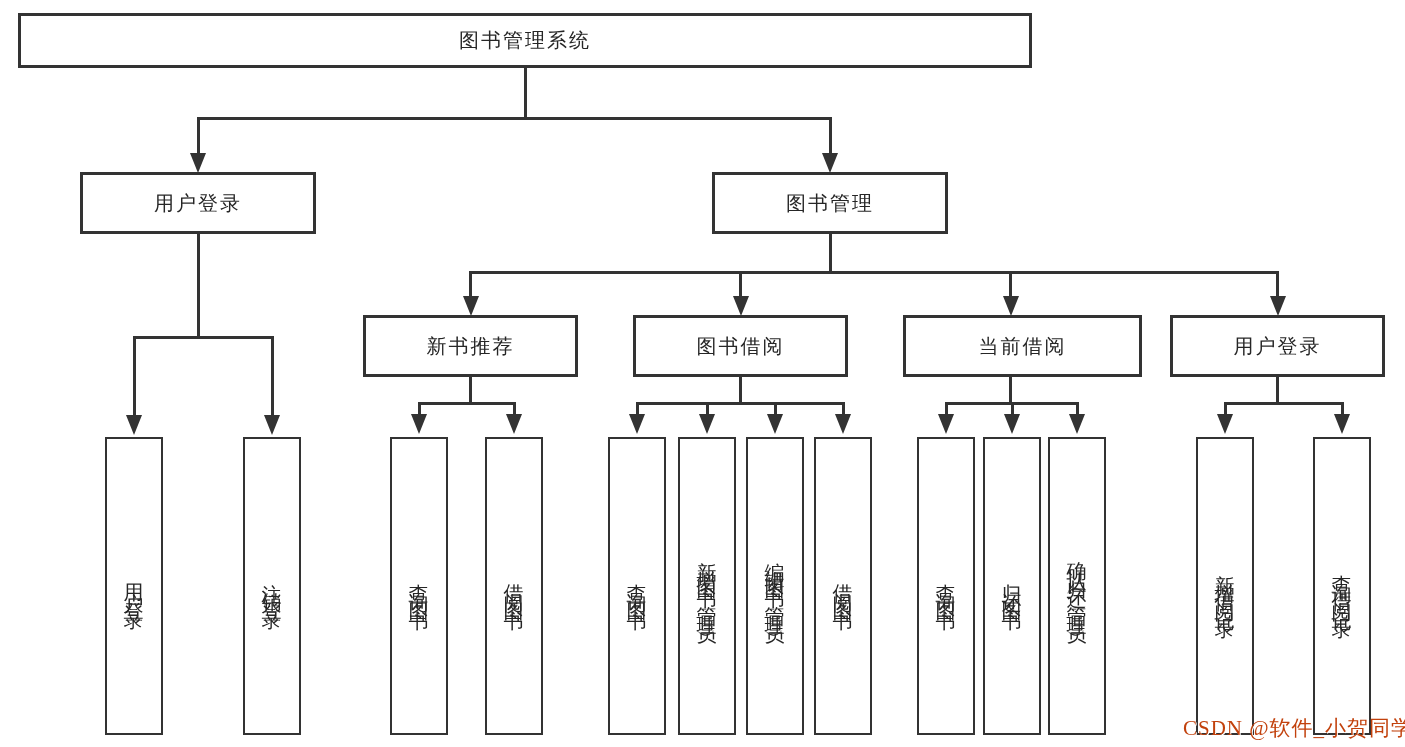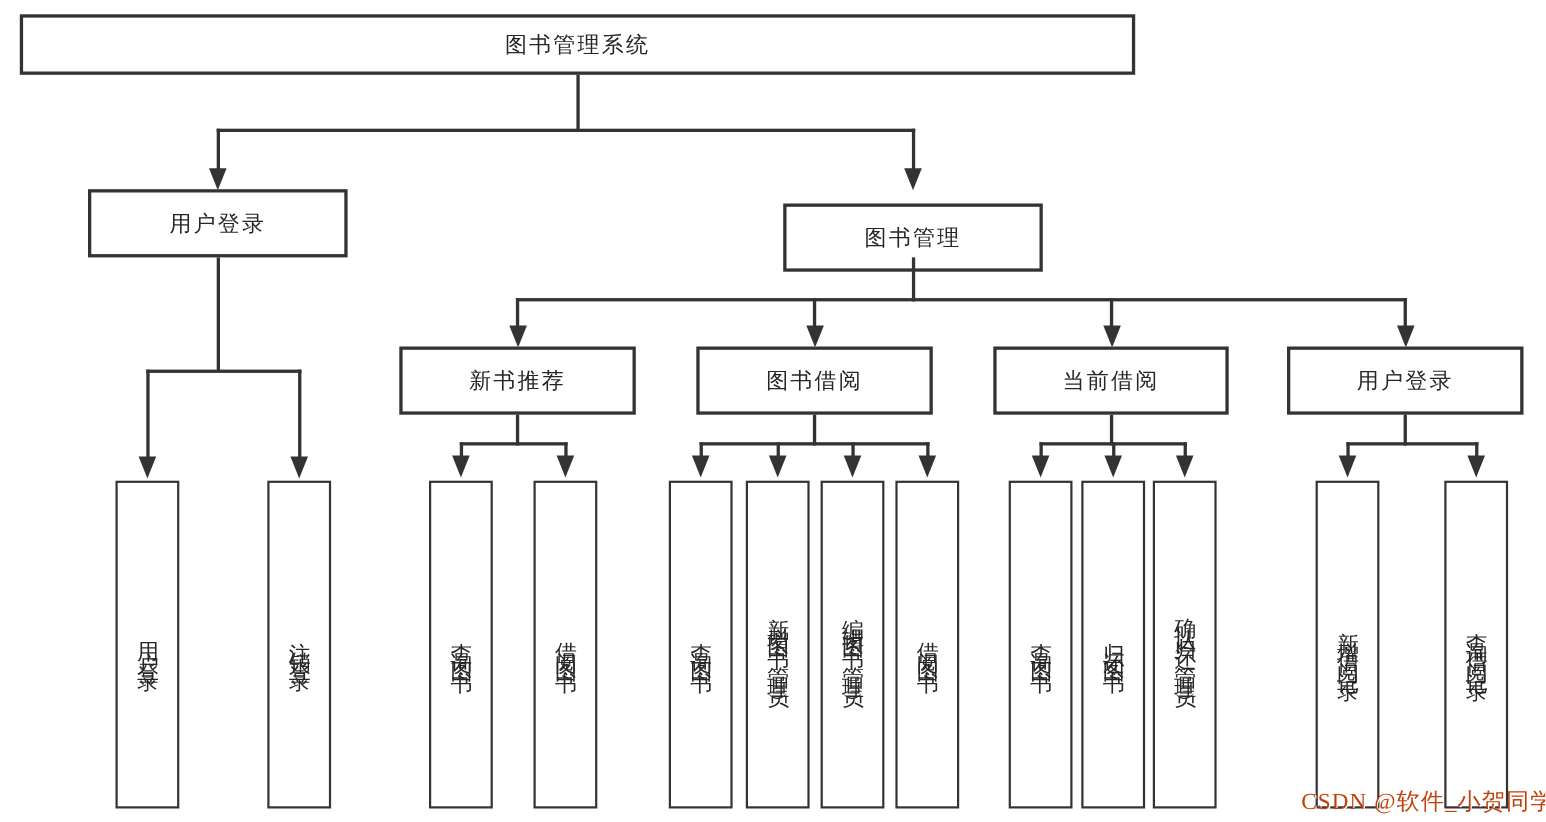--- a/index.html
+++ b/index.html
@@ -84,7 +84,7 @@
   <div class="box" style="left:80px; top:172px; width:236px; height:62px;">
     <span>用户登录</span>
   </div>
-  <div class="box" style="left:712px; top:185px; width:236px; height:62px;">
+  <div class="box" style="left:712px; top:172px; width:236px; height:62px;">
     <span>图书管理</span>
   </div>
 

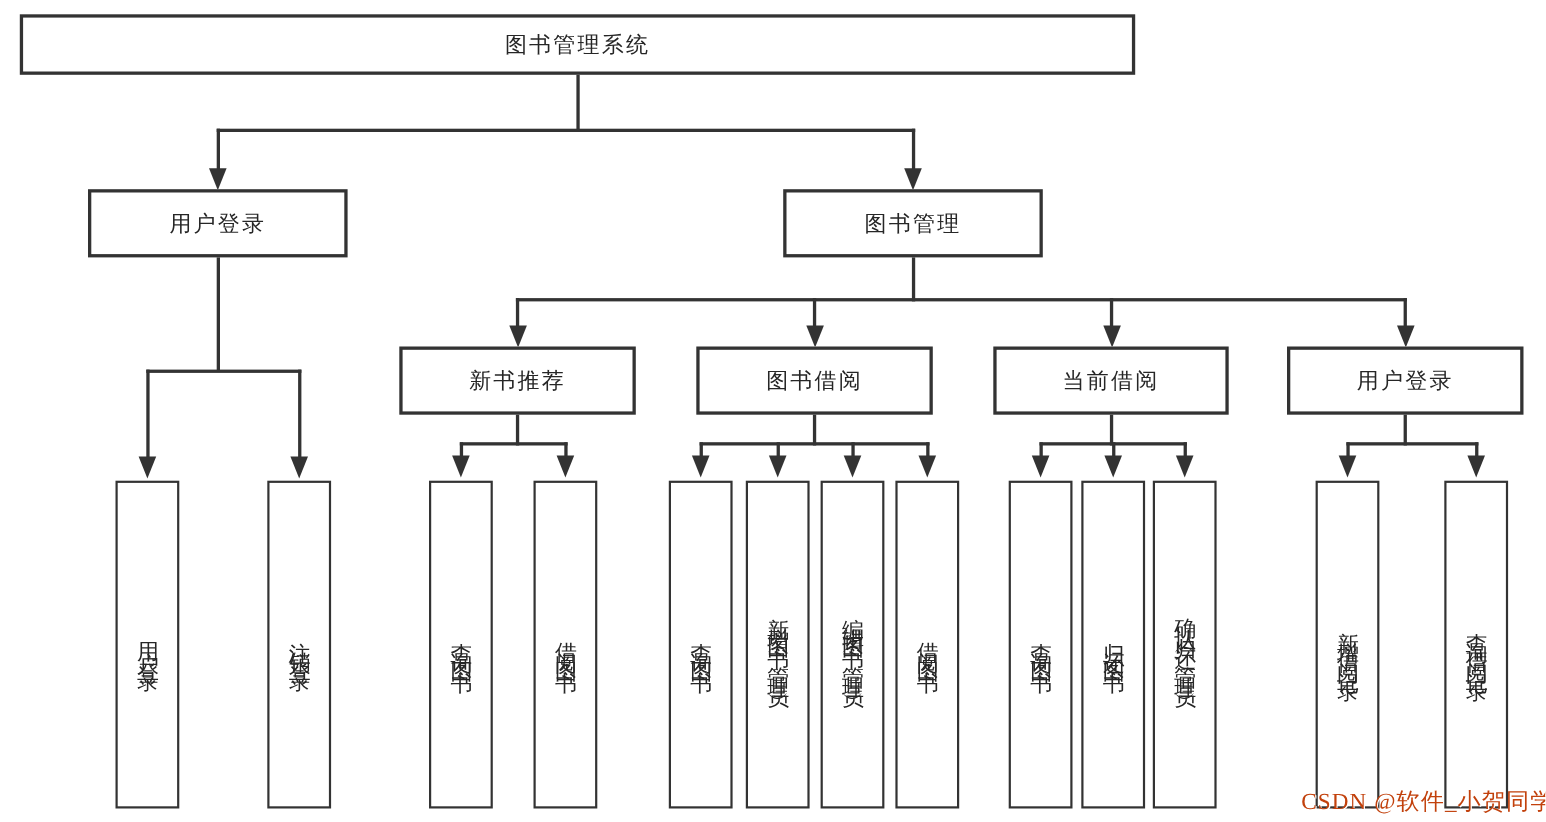--- a/index.html
+++ b/index.html
@@ -112,7 +112,7 @@
   <div class="box" style="left:633px; top:315px; width:215px; height:62px;">
     <span>图书借阅</span>
   </div>
-  <div class="box" style="left:903px; top:315px; width:214px; height:62px;align-items:center;">
+  <div class="box" style="left:903px; top:315px; width:239px; height:62px;align-items:center;">
     <span>当前借阅</span>
   </div>
   <div class="box" style="left:1170px; top:315px; width:215px; height:62px;">

